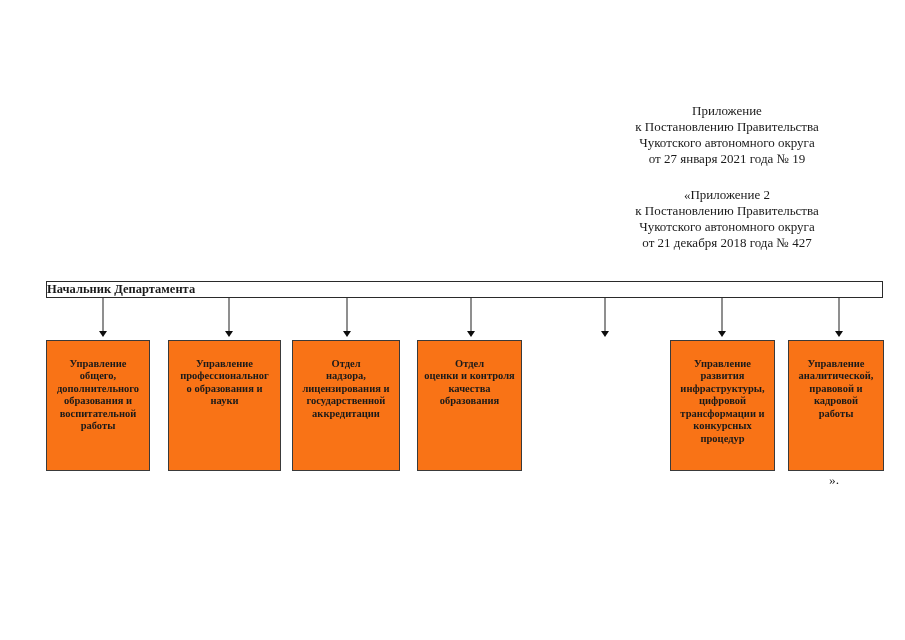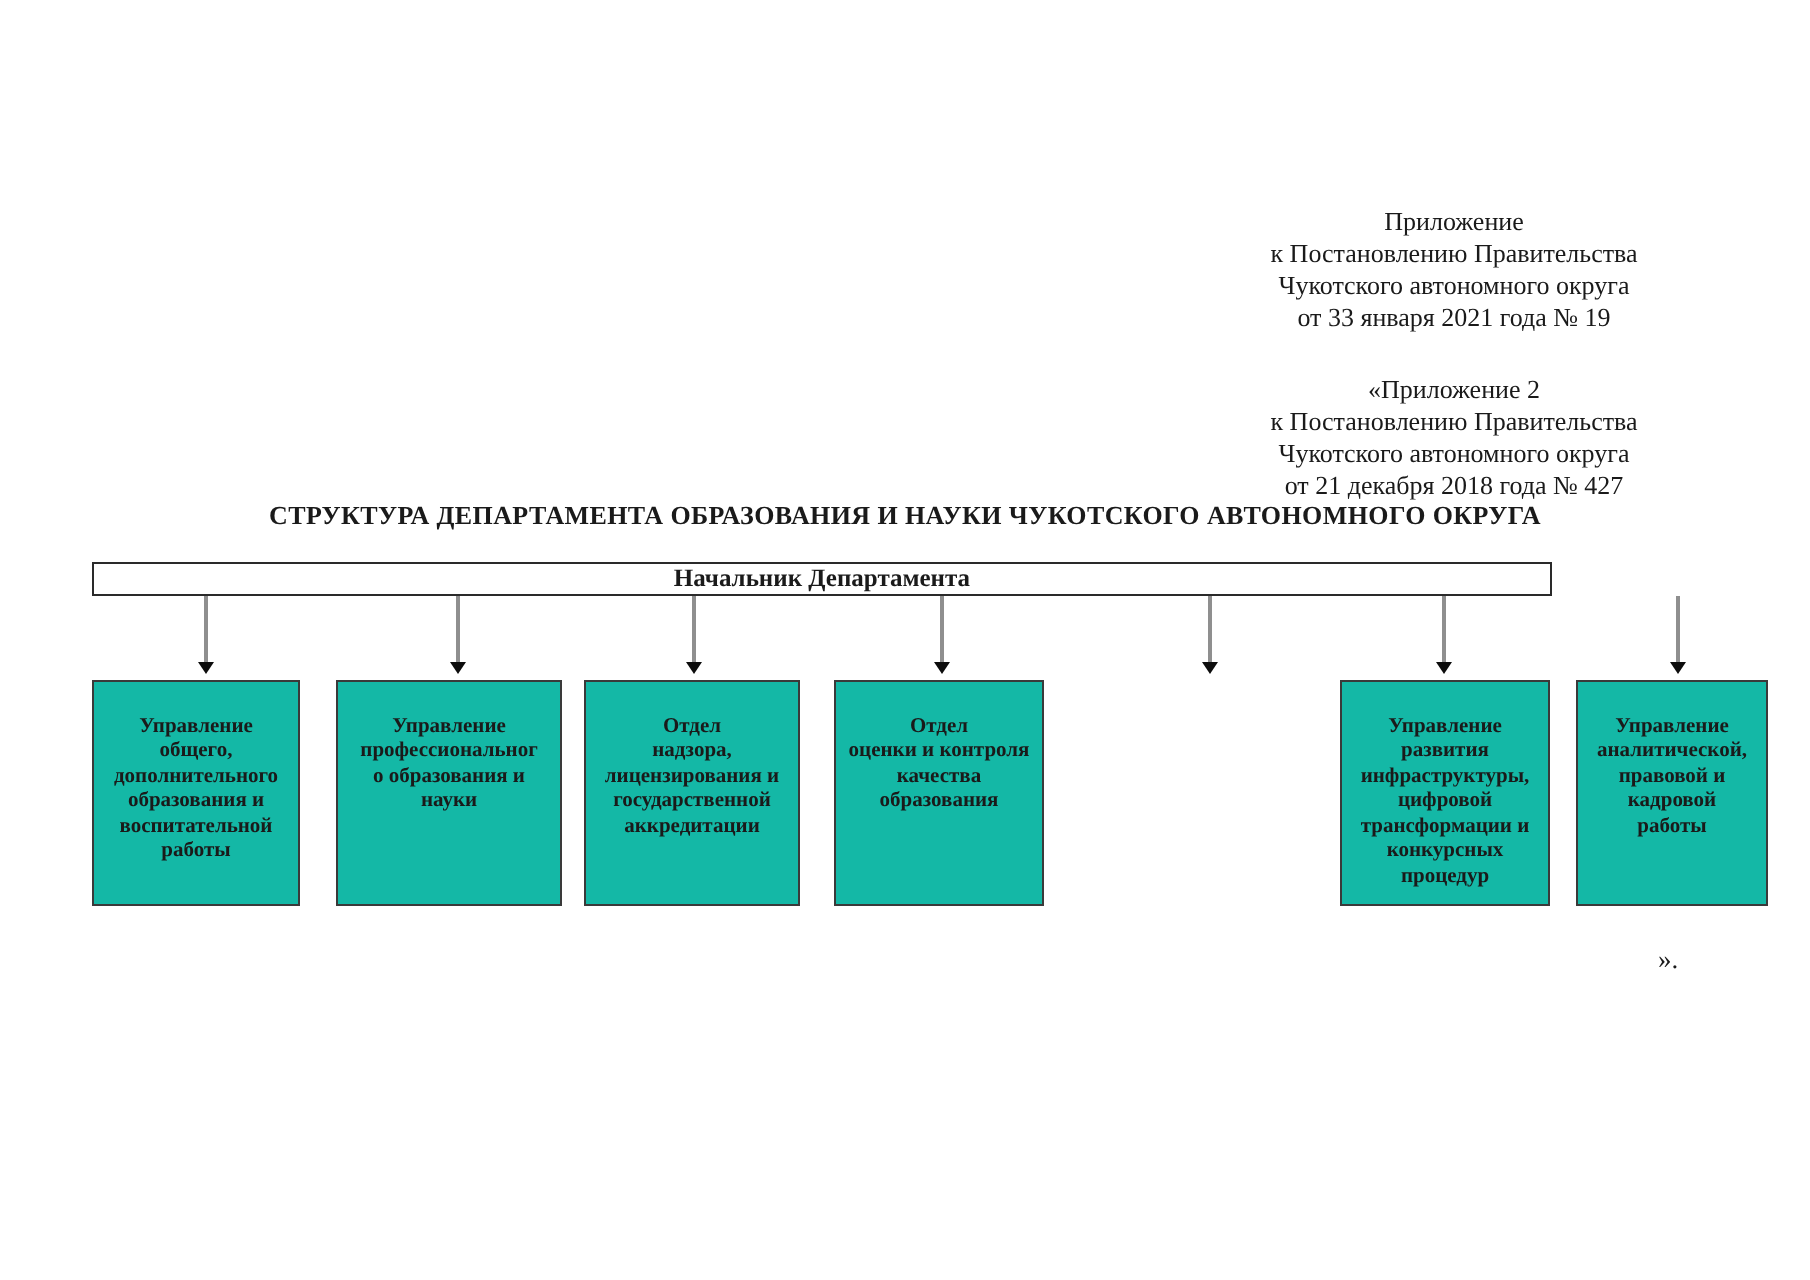--- a/index.html
+++ b/index.html
@@ -110,7 +110,7 @@
     <div class="annex-block">Приложение
 к Постановлению Правительства
 Чукотского автономного округа
-от  33 января 2021 года №  19</div>
+от  27 января 2021 года №  19</div>
     <div class="annex-block">«Приложение 2
 к Постановлению Правительства
 Чукотского автономного округа

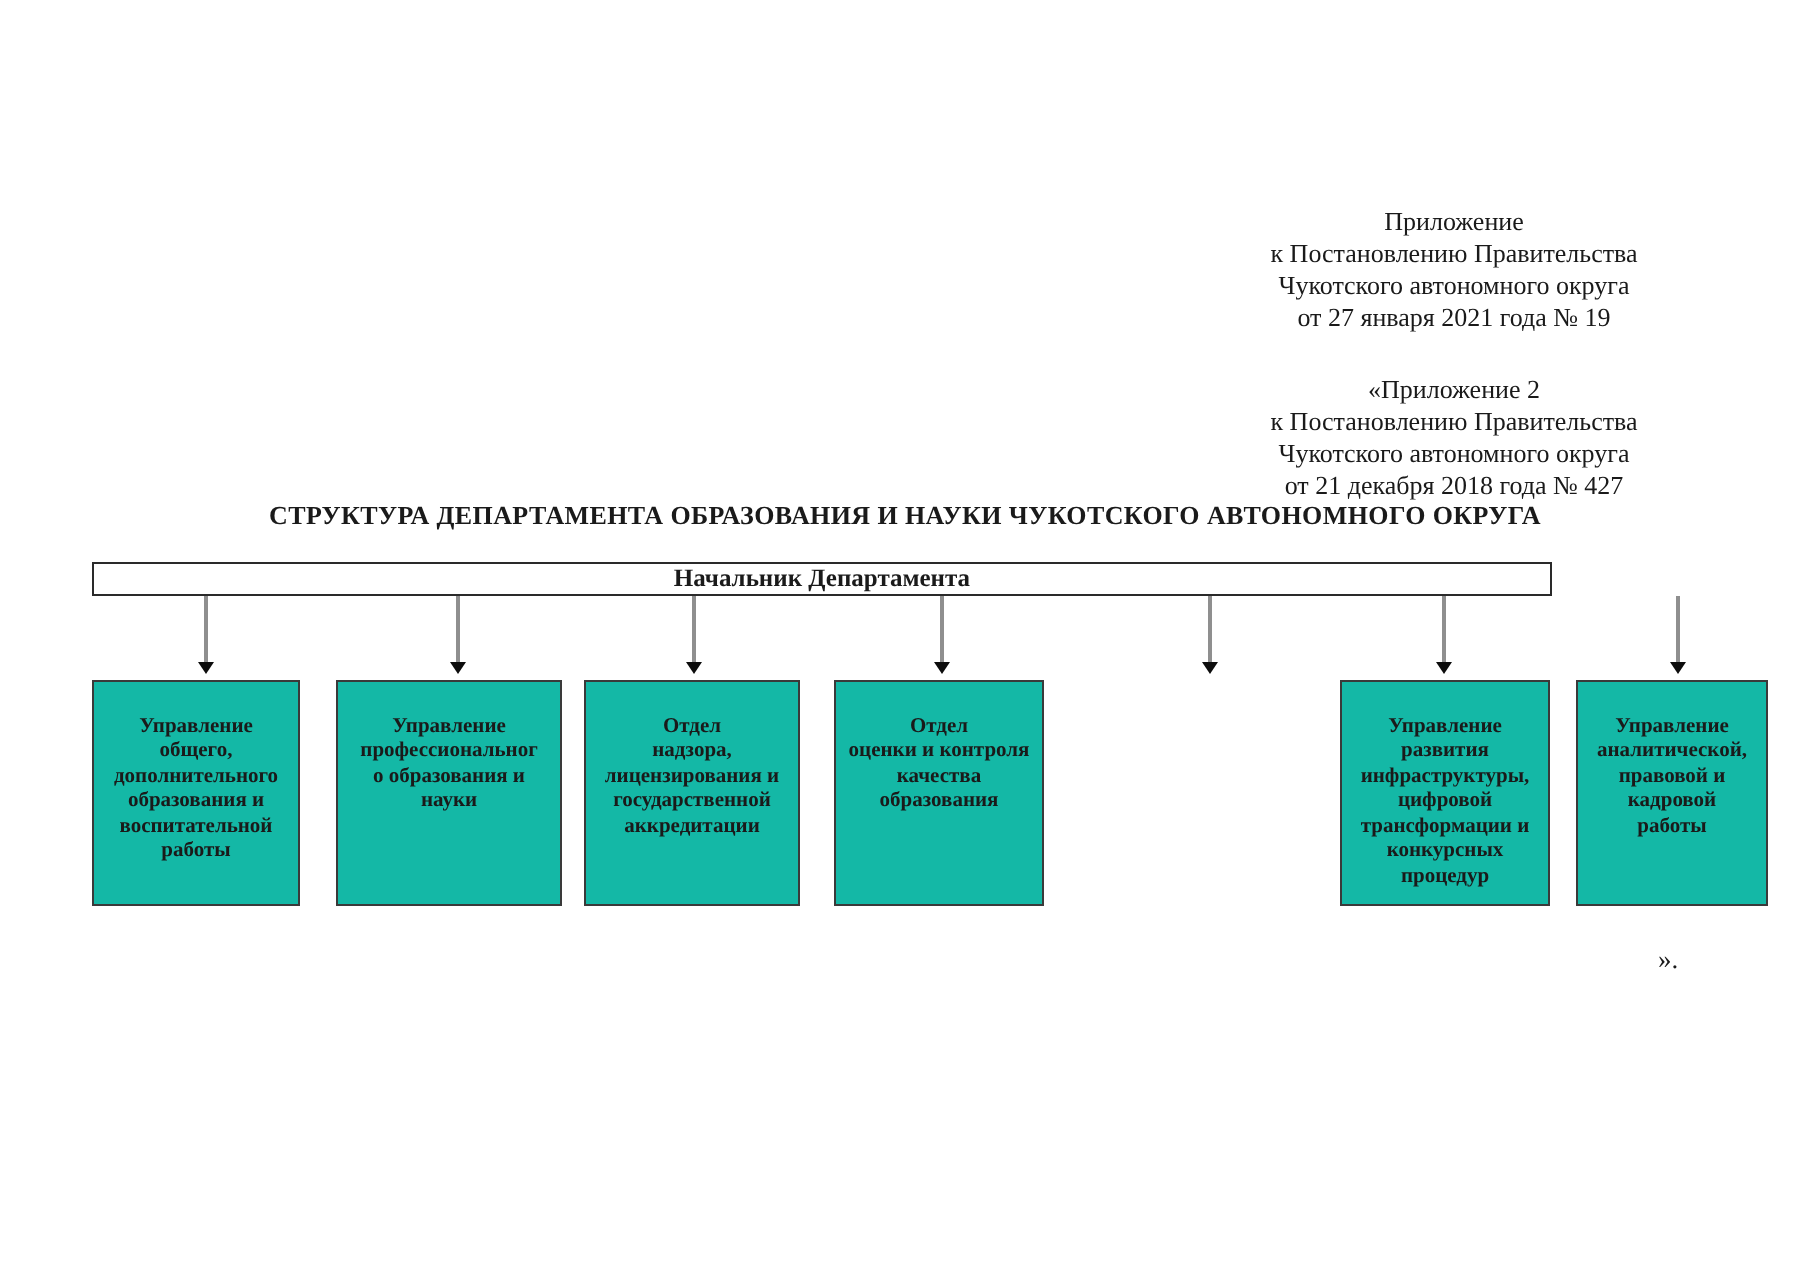--- a/index.html
+++ b/index.html
@@ -117,7 +117,6 @@
 от  21 декабря 2018 года №  427</div>
   </div>
 
-  <div class="doc-title">СТРУКТУРА ДЕПАРТАМЕНТА ОБРАЗОВАНИЯ И НАУКИ ЧУКОТСКОГО АВТОНОМНОГО ОКРУГА</div>
 
   <div class="head-box">
     <span>Начальник Департамента</span>

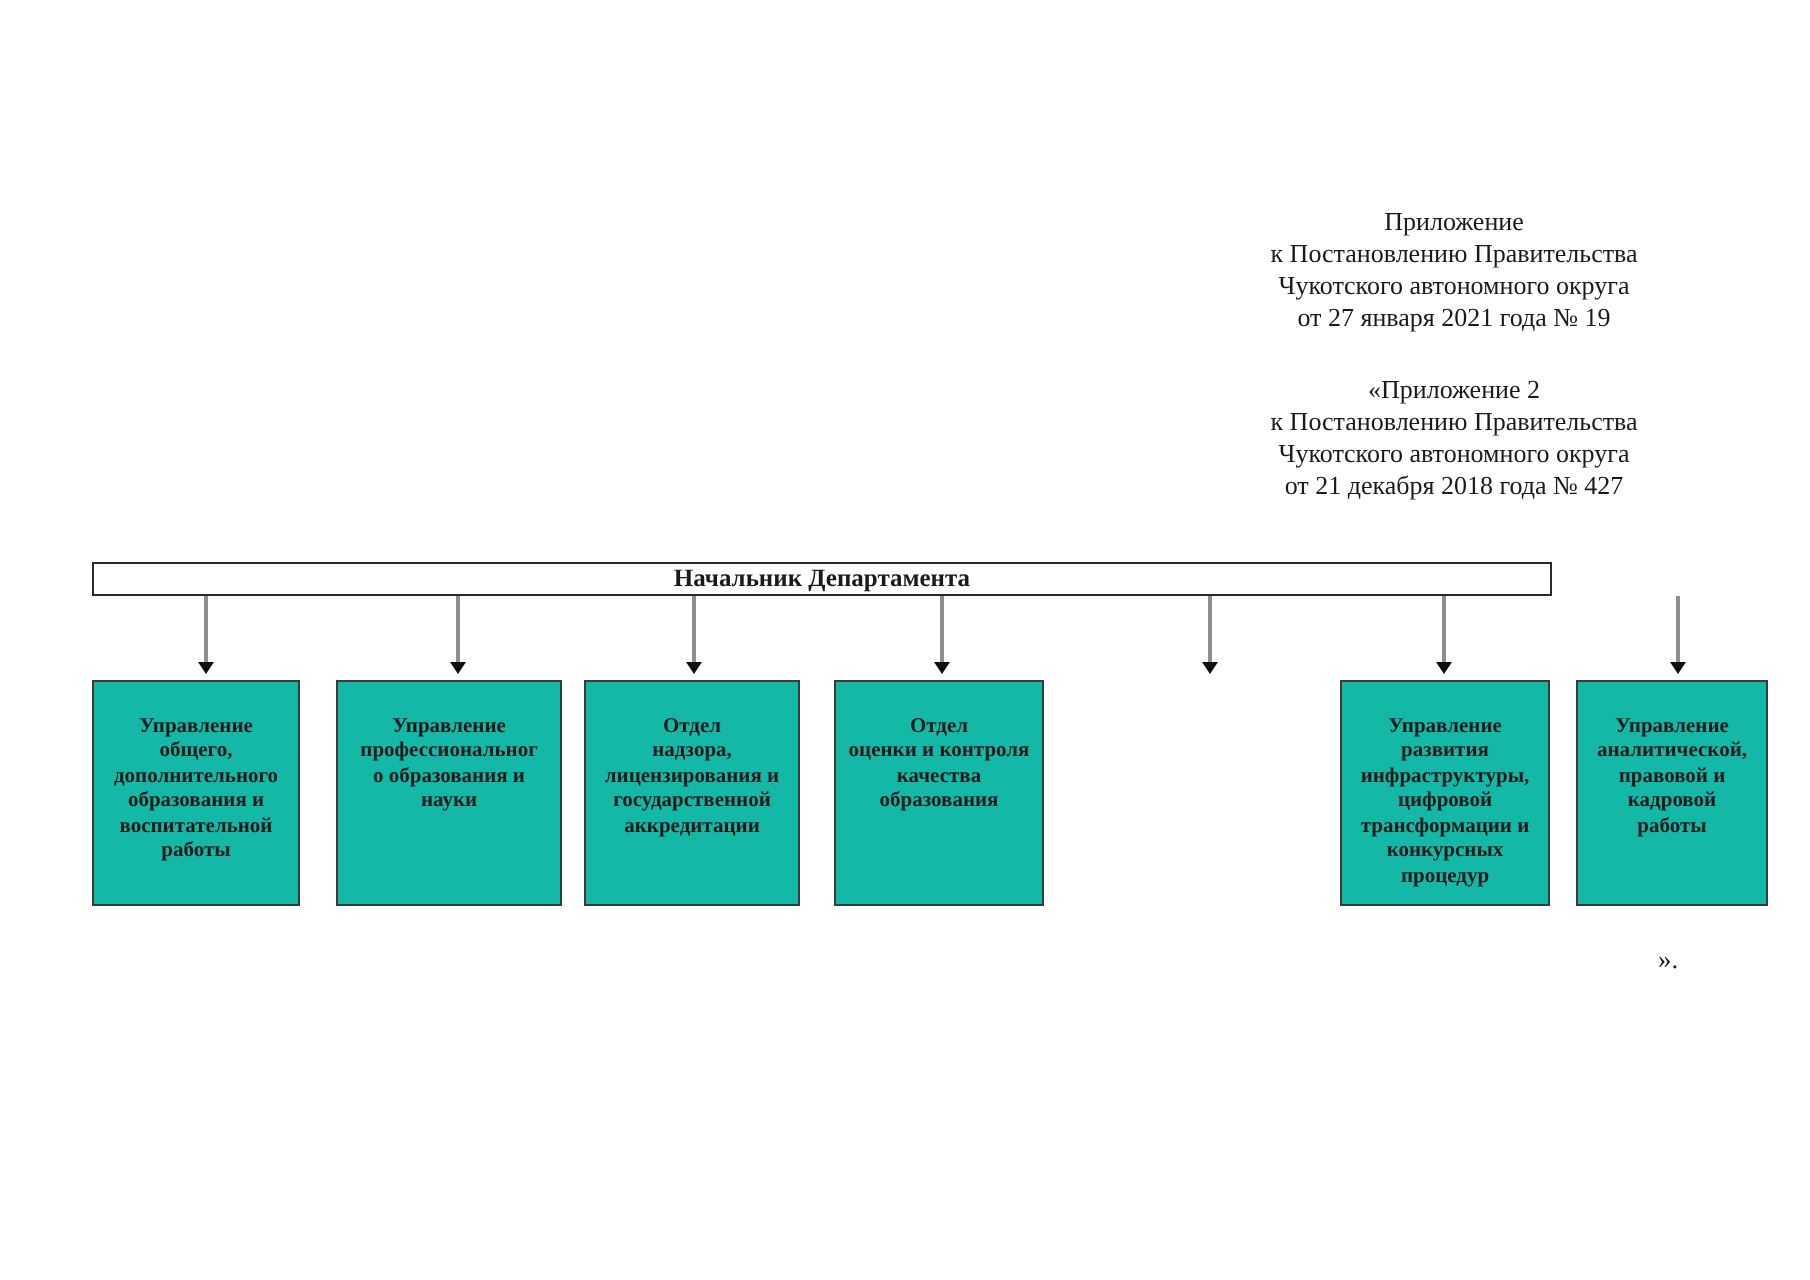--- a/index.html
+++ b/index.html
@@ -38,10 +38,9 @@
     position: absolute;
     left: 46px;
     top: 281px;
-    width: 730px;
+    width: 837px;
     height: 17px;
     border: 1px solid #2a2a2a;
-    text-align: center;
     font-weight: bold;
     font-size: 12.5px;
     line-height: 15px;

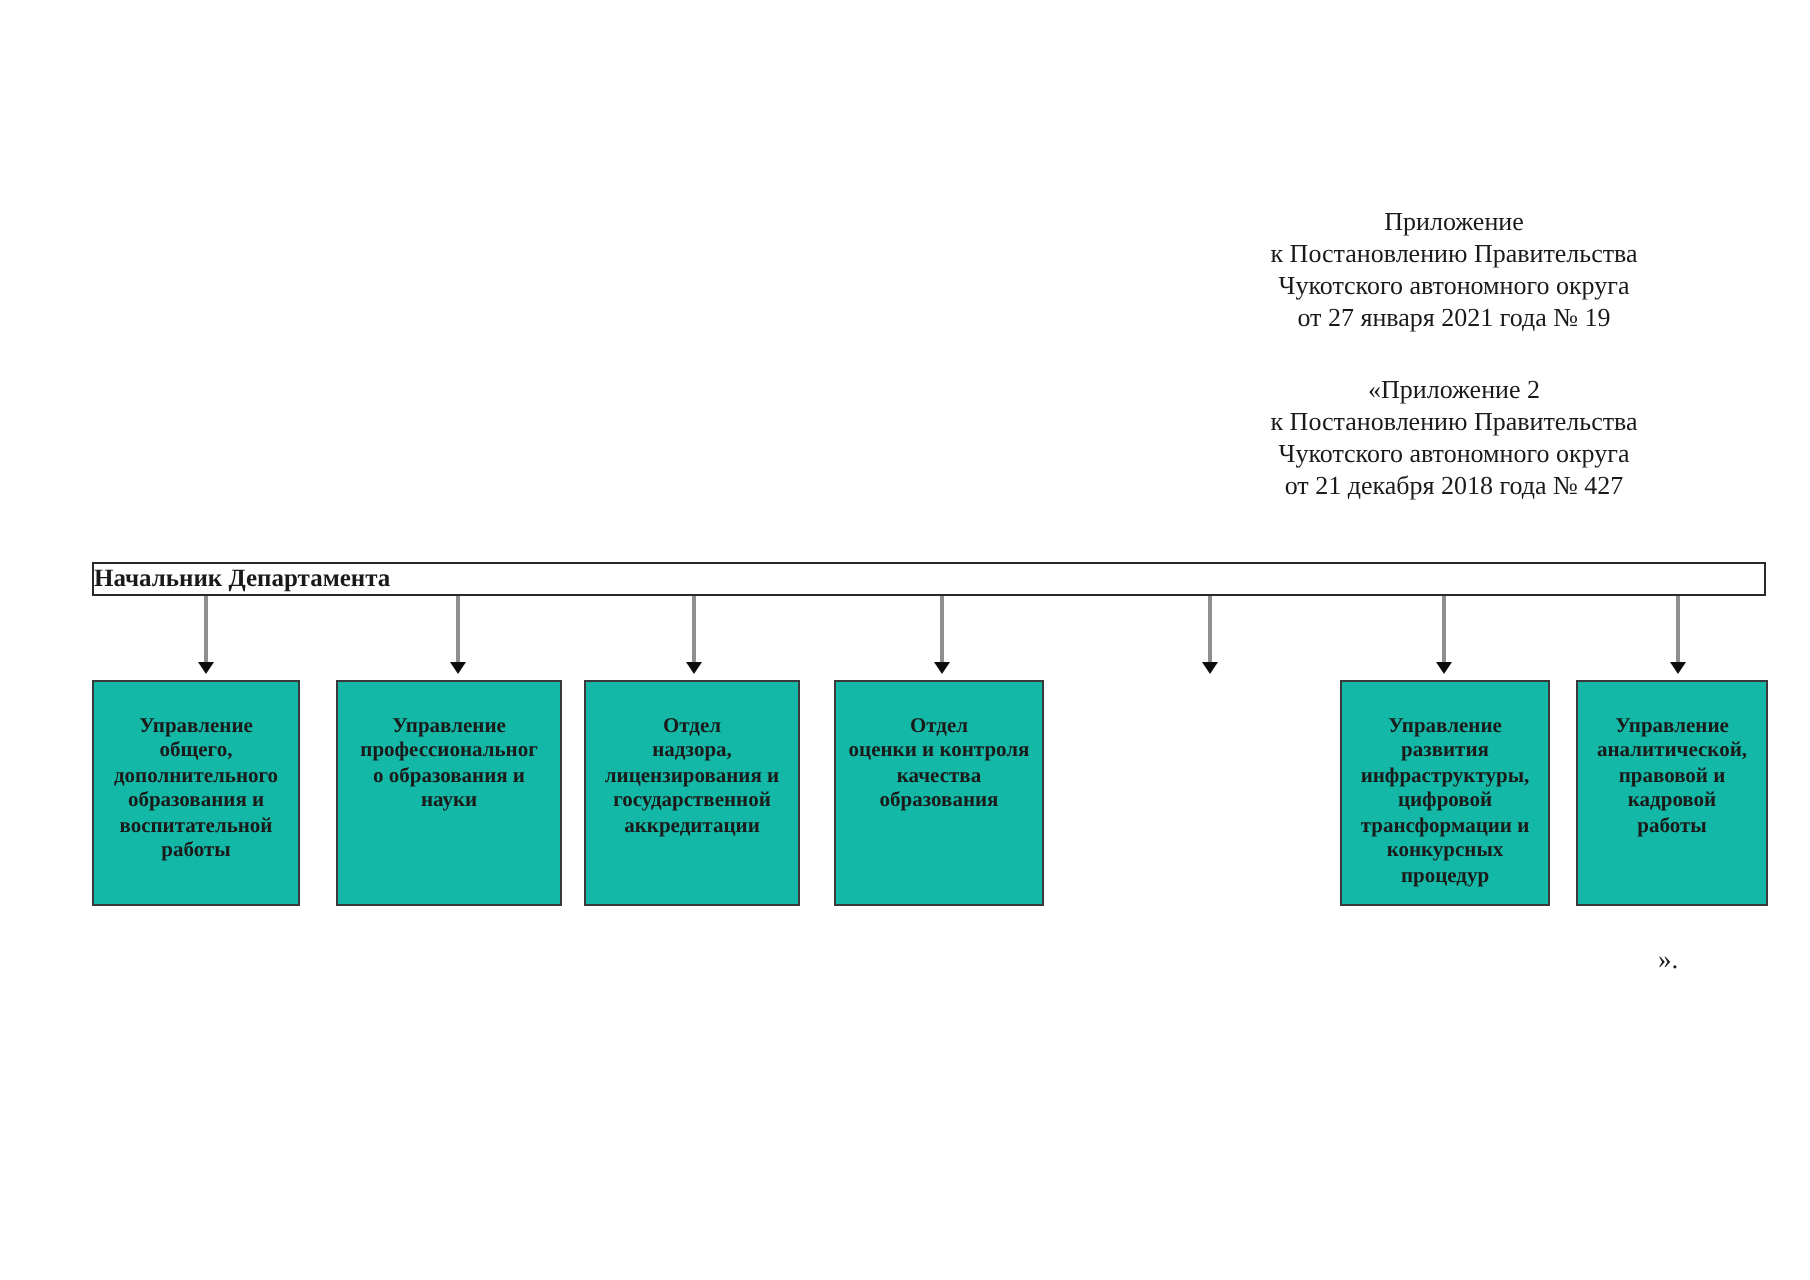--- a/index.html
+++ b/index.html
@@ -73,9 +73,9 @@
   .dept {
     position: absolute;
     top: 340px;
-    height: 113px;
+    height: 131px;
     border: 1px solid #3a3a3a;
-    background: #14b8a6;
+    background: #f97316;
     text-align: center;
     font-weight: bold;
     font-size: 10.5px;

